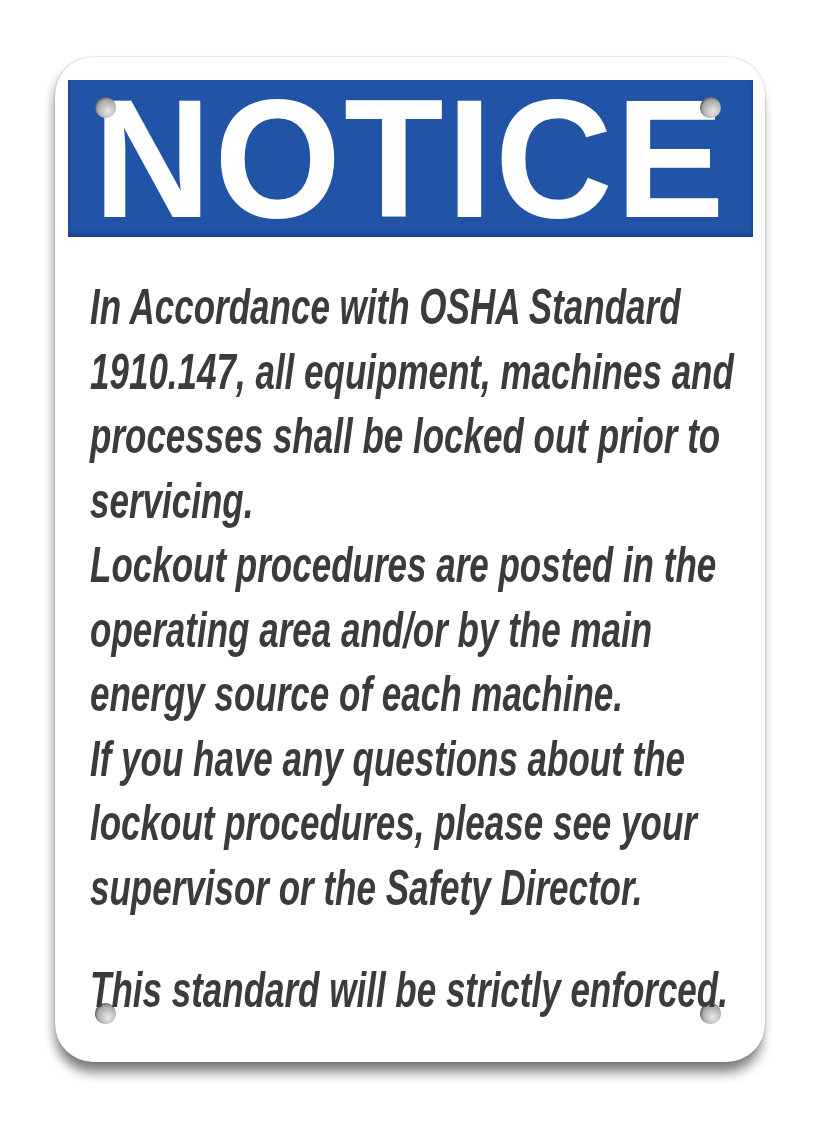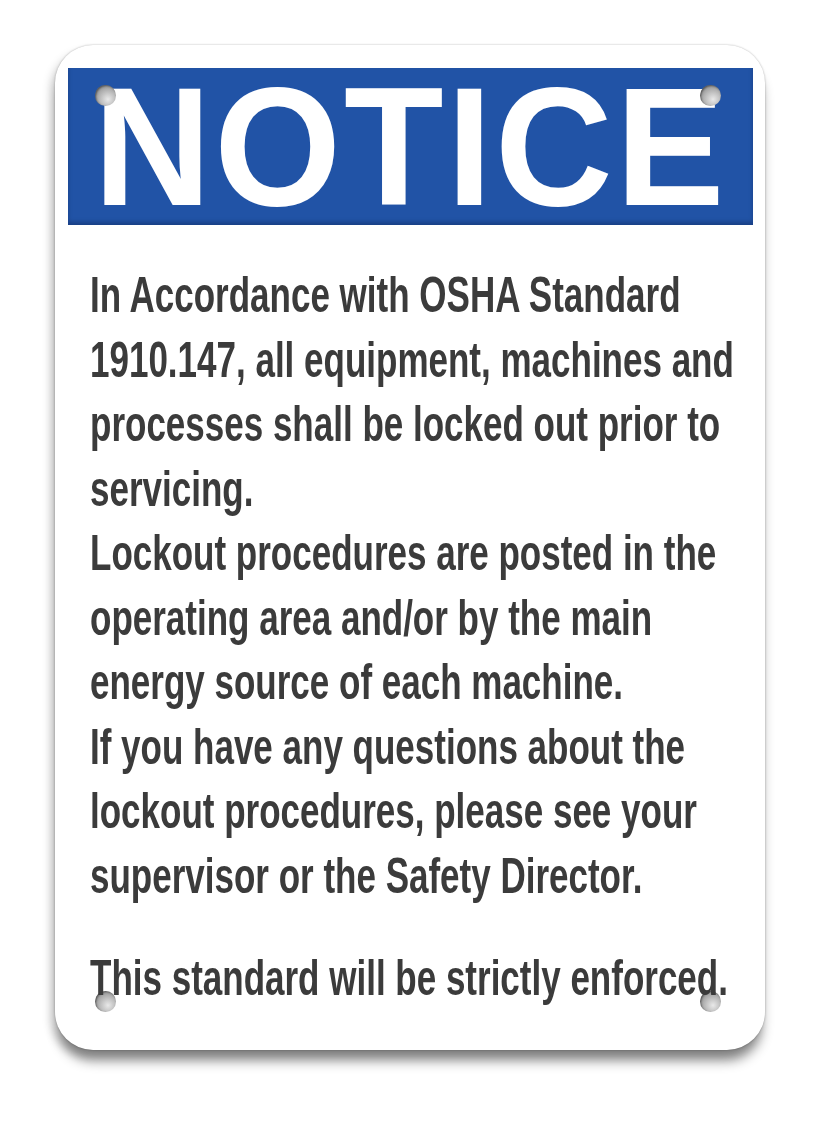--- a/index.html
+++ b/index.html
@@ -18,7 +18,7 @@
   
   .sign {
     position: absolute;
-    left: 55px; top: 45px;
+    left: 55px; top: 57px;
     width: 710px; height: 1005px;
     background: #ffffff;
     border-radius: 38px;

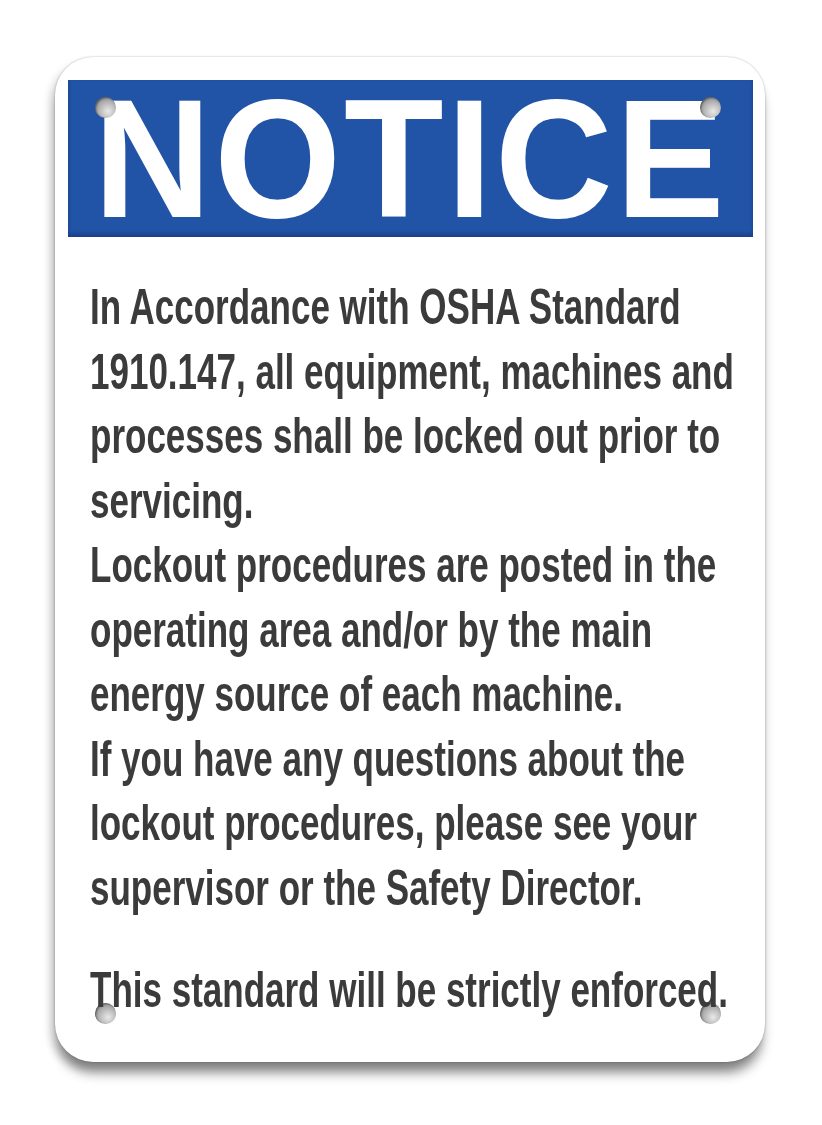--- a/index.html
+++ b/index.html
@@ -67,6 +67,7 @@
     left: 35px; top: 218px;
     width: 660px;
     color: #3b3b3b;
+    font-style: italic;
   }
   .line {
     font-weight: 700;

